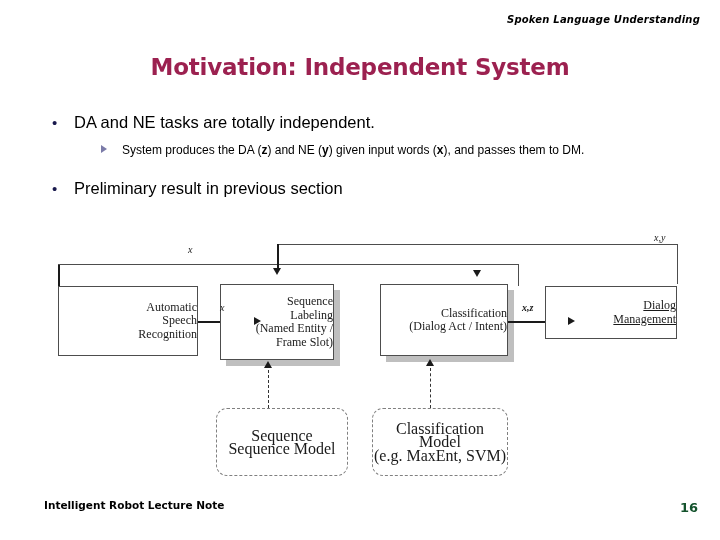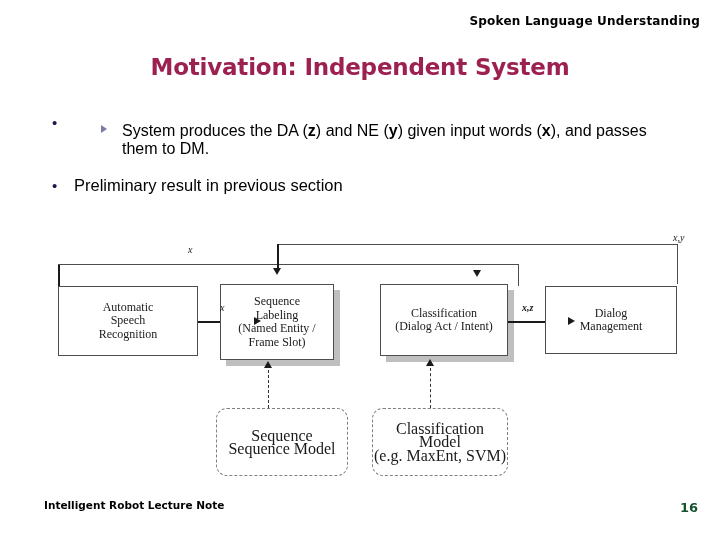--- a/index.html
+++ b/index.html
@@ -21,11 +21,12 @@
     top: 14px;
     right: 20px;
     font-family: "DejaVu Sans", sans-serif;
-    font-size: 12px;
+    font-size: 10px;
     font-weight: bold;
     color: #000000;
     letter-spacing: 0.2px;
     white-space: nowrap;
+    font-style: italic;
   }
 
   

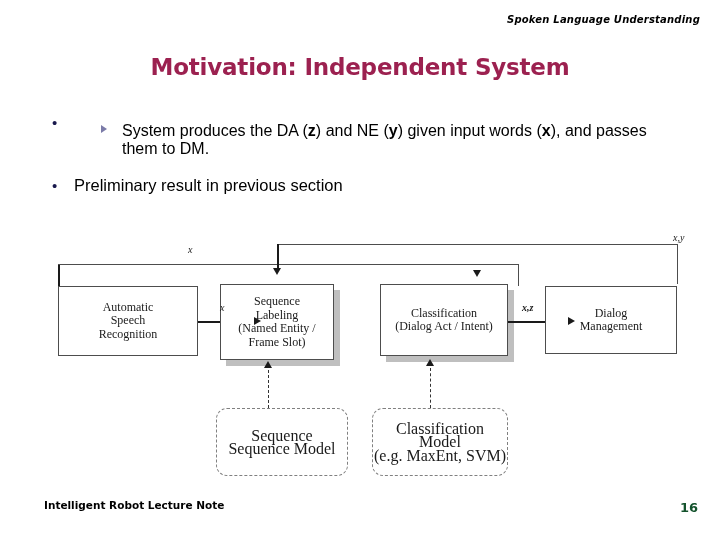--- a/index.html
+++ b/index.html
@@ -222,6 +222,7 @@
 
   <div class="bullet-l1">
     <span class="dot">•</span>
+    <span>DA and NE tasks are totally independent.</span>
   </div>
 
   <div class="sub-list">

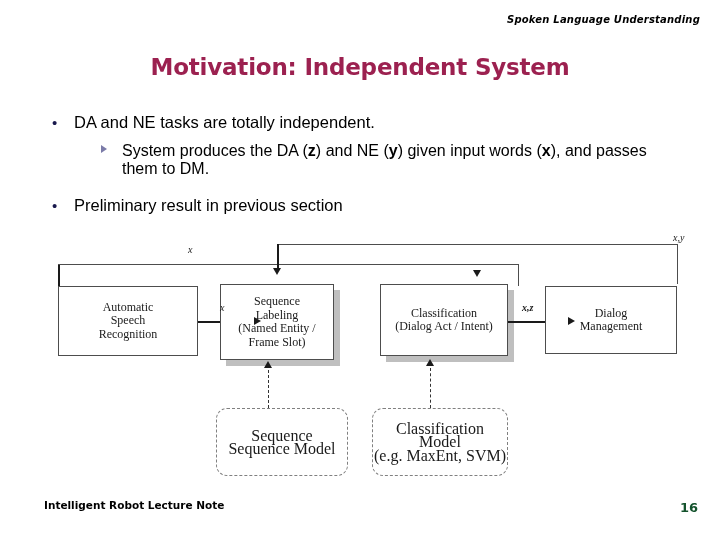--- a/index.html
+++ b/index.html
@@ -73,7 +73,7 @@
   .bullet-l2 {
     position: relative;
     padding-left: 25px;
-    font-size: 16px;
+    font-size: 12px;
     color: #000000;
     line-height: 17.5px;
     margin-bottom: 3px;

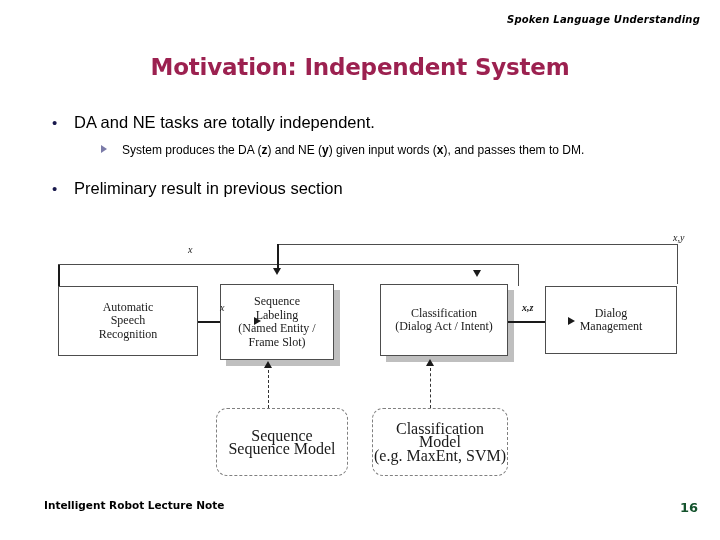--- a/index.html
+++ b/index.html
@@ -250,7 +250,7 @@
   <div class="vline" style="left:637px; top:16px; height:40px;"></div>
 
   <div class="edge-label" style="left:148px; top:16px;">x</div>
-  <div class="edge-label" style="left:633px; top:4px;text-align:center;">x,y</div>
+  <div class="edge-label" style="left:614px; top:4px;text-align:center;">x,y</div>
 
   <div class="arrow-d" style="left:233px; top:40px;"></div>
   <div class="arrow-d" style="left:433px; top:42px;"></div>

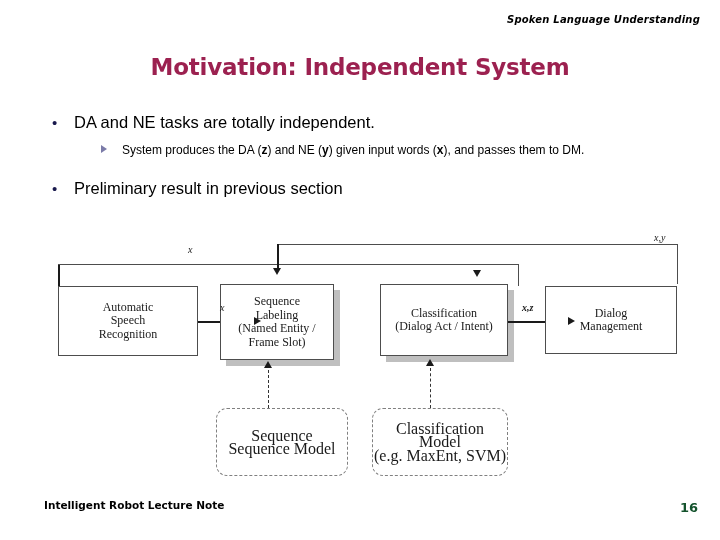--- a/index.html
+++ b/index.html
@@ -121,7 +121,7 @@
     background: #bfbfbf;
     z-index: 0;
   }
-  .node { z-index: 2; }
+  .node { z-index: 2; align-items: flex-end; }
 
   .dashnode {
     position: absolute;

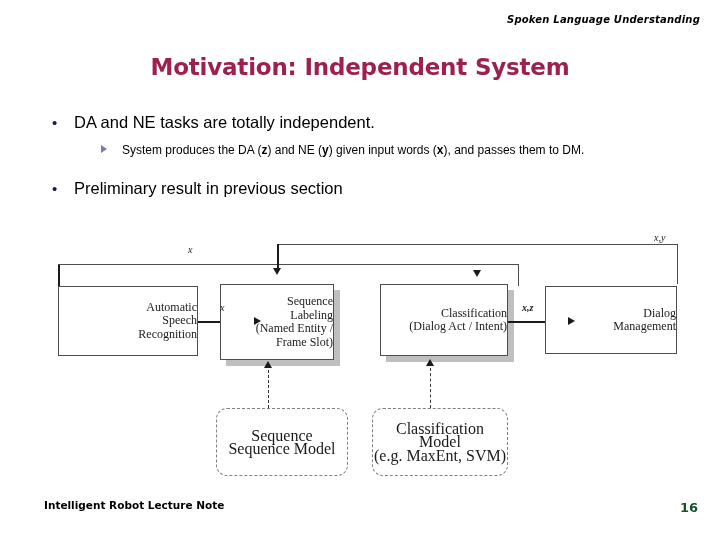--- a/index.html
+++ b/index.html
@@ -284,7 +284,7 @@
   <div class="arrow-r" style="left:528px; top:89px;"></div>
   <div class="edge-label" style="left:482px; top:74px;font-weight:bold;">x,z</div>
 
-  <div class="node" id="node-dm" style="left:505px; top:58px; width:132px; height:68px;">
+  <div class="node" id="node-dm" style="left:505px; top:58px; width:132px; height:53px;text-decoration:underline;">
     <span class="ln big">Dialog</span>
     <span class="ln big">Management</span>
   </div>

